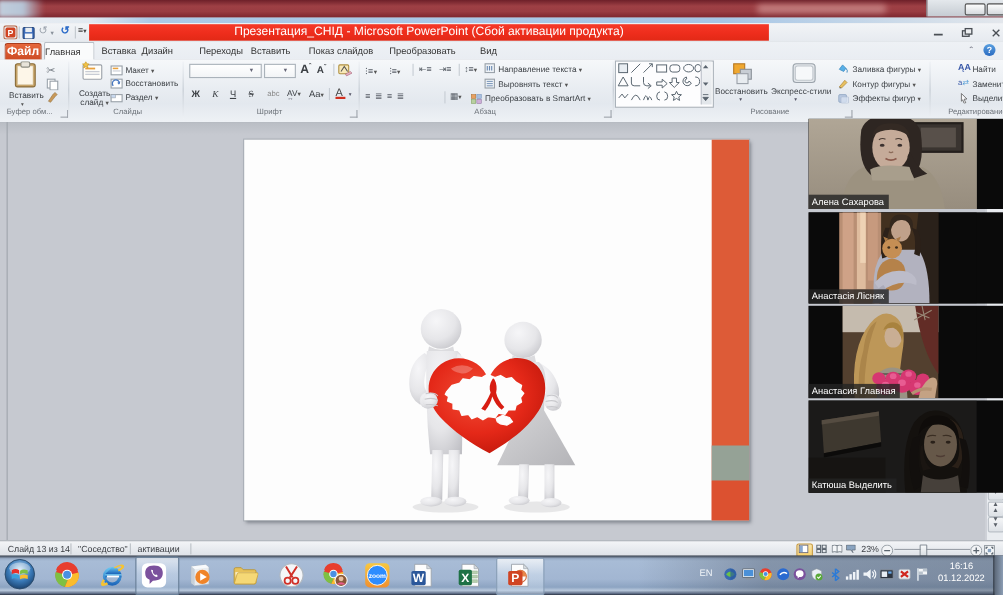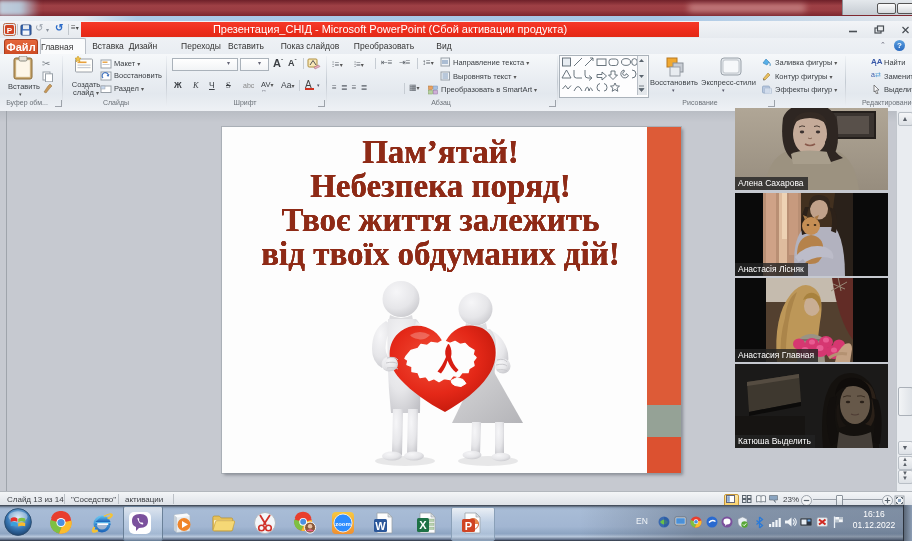--- a/index.html
+++ b/index.html
@@ -305,7 +305,6 @@
           <div class="gg abs"></div>
           <div class="ob2 abs"></div>
         </div>
-      <div id="stitle" class="abs">Пам’ятай!<br>Небезпека поряд!<br>Твоє життя залежить<br>від твоїх обдуманих дій!</div>
       <div id="figsvg" class="abs" style="left:138px;top:138px">
        <svg width="180" height="205" viewBox="0 0 180 205">
         <defs>

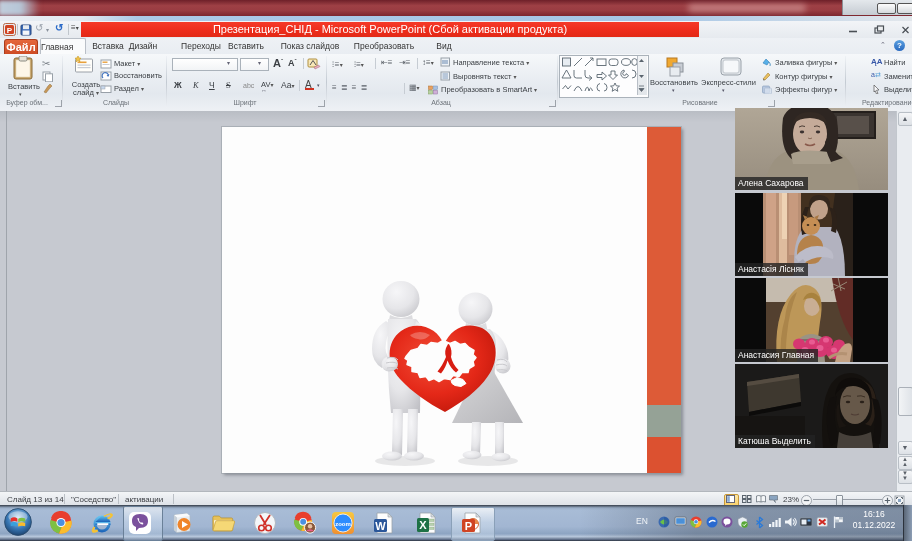--- a/index.html
+++ b/index.html
@@ -47,7 +47,7 @@
 #status{left:0;top:491px;width:912px;height:14px;background:linear-gradient(180deg,#f3f5f7,#dde1e7);border-top:1px solid #b2b7bd;color:#3a3d42;font-size:8px}
 #status .sep{top:2px;width:1px;height:10px;background:#bbc0c6}
 
-.tile{left:735px;width:153px;background:#0a0a0a;overflow:hidden}
+.tile{left:735px;width:178px;background:#0a0a0a;overflow:hidden}
 .nlabel{left:0;bottom:0;background:rgba(35,35,35,.8);color:#fff;font-size:8.5px;line-height:11px;padding:1px 4px 1px 3px;white-space:nowrap}
 
 #taskbar{left:0;top:505px;width:912px;height:36px;background:linear-gradient(180deg,#323a46 0%,#9aaec8 8%,#a8bcd6 14%,#a2b6d2 60%,#8da4c2 80%,#b8c8dc 88%,#52607a 97%,#262c36 100%)}

